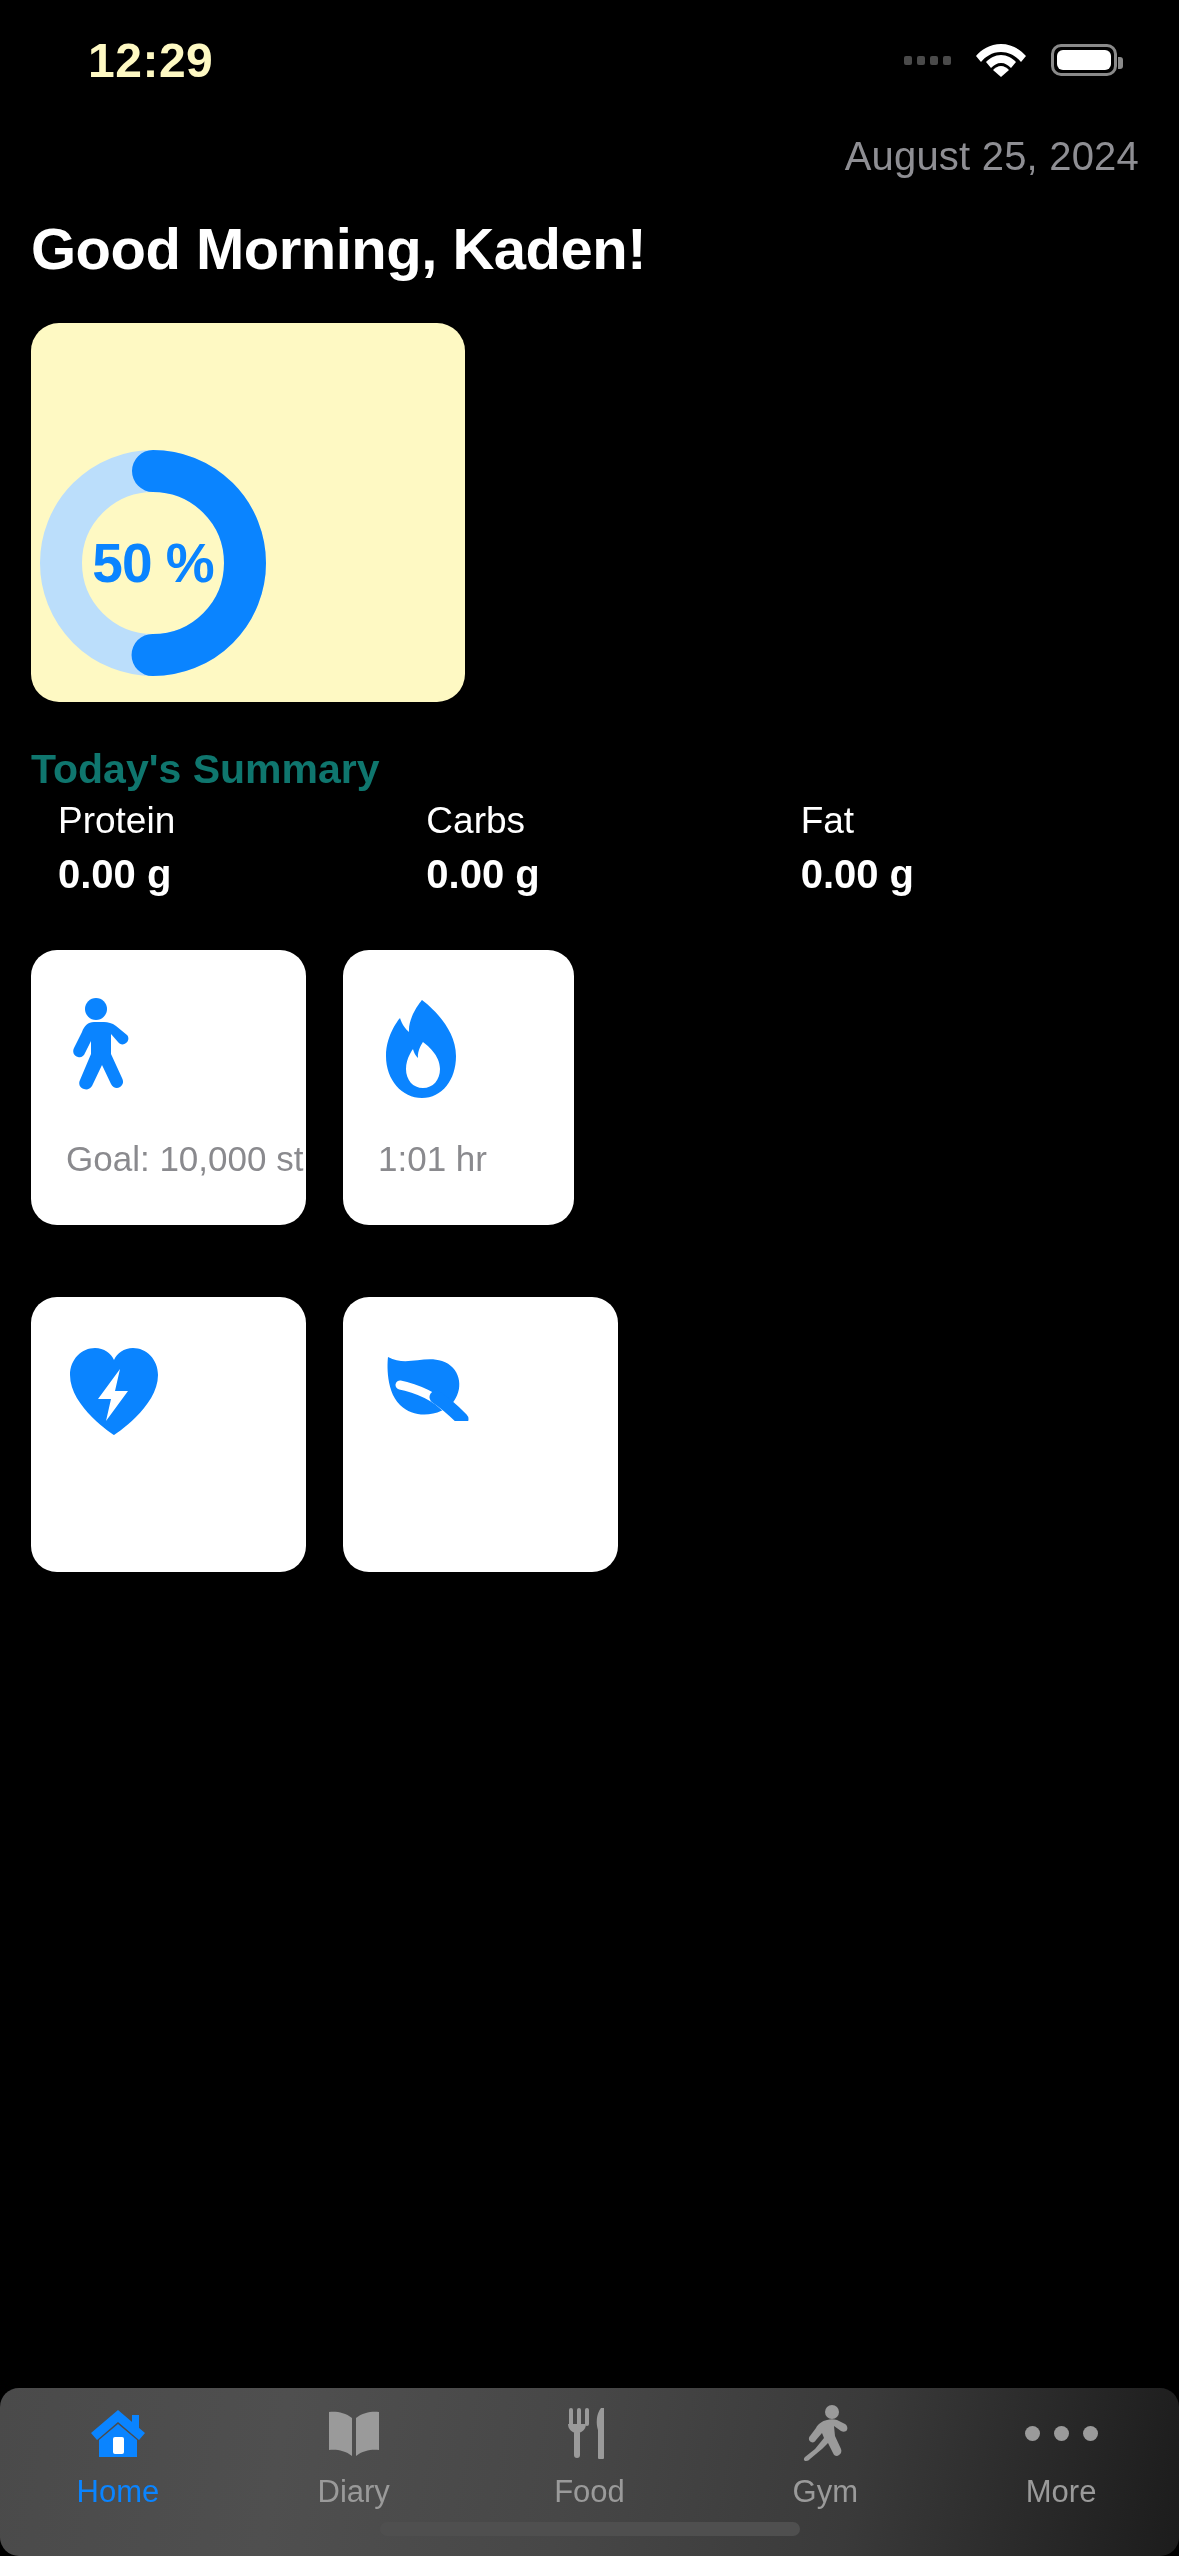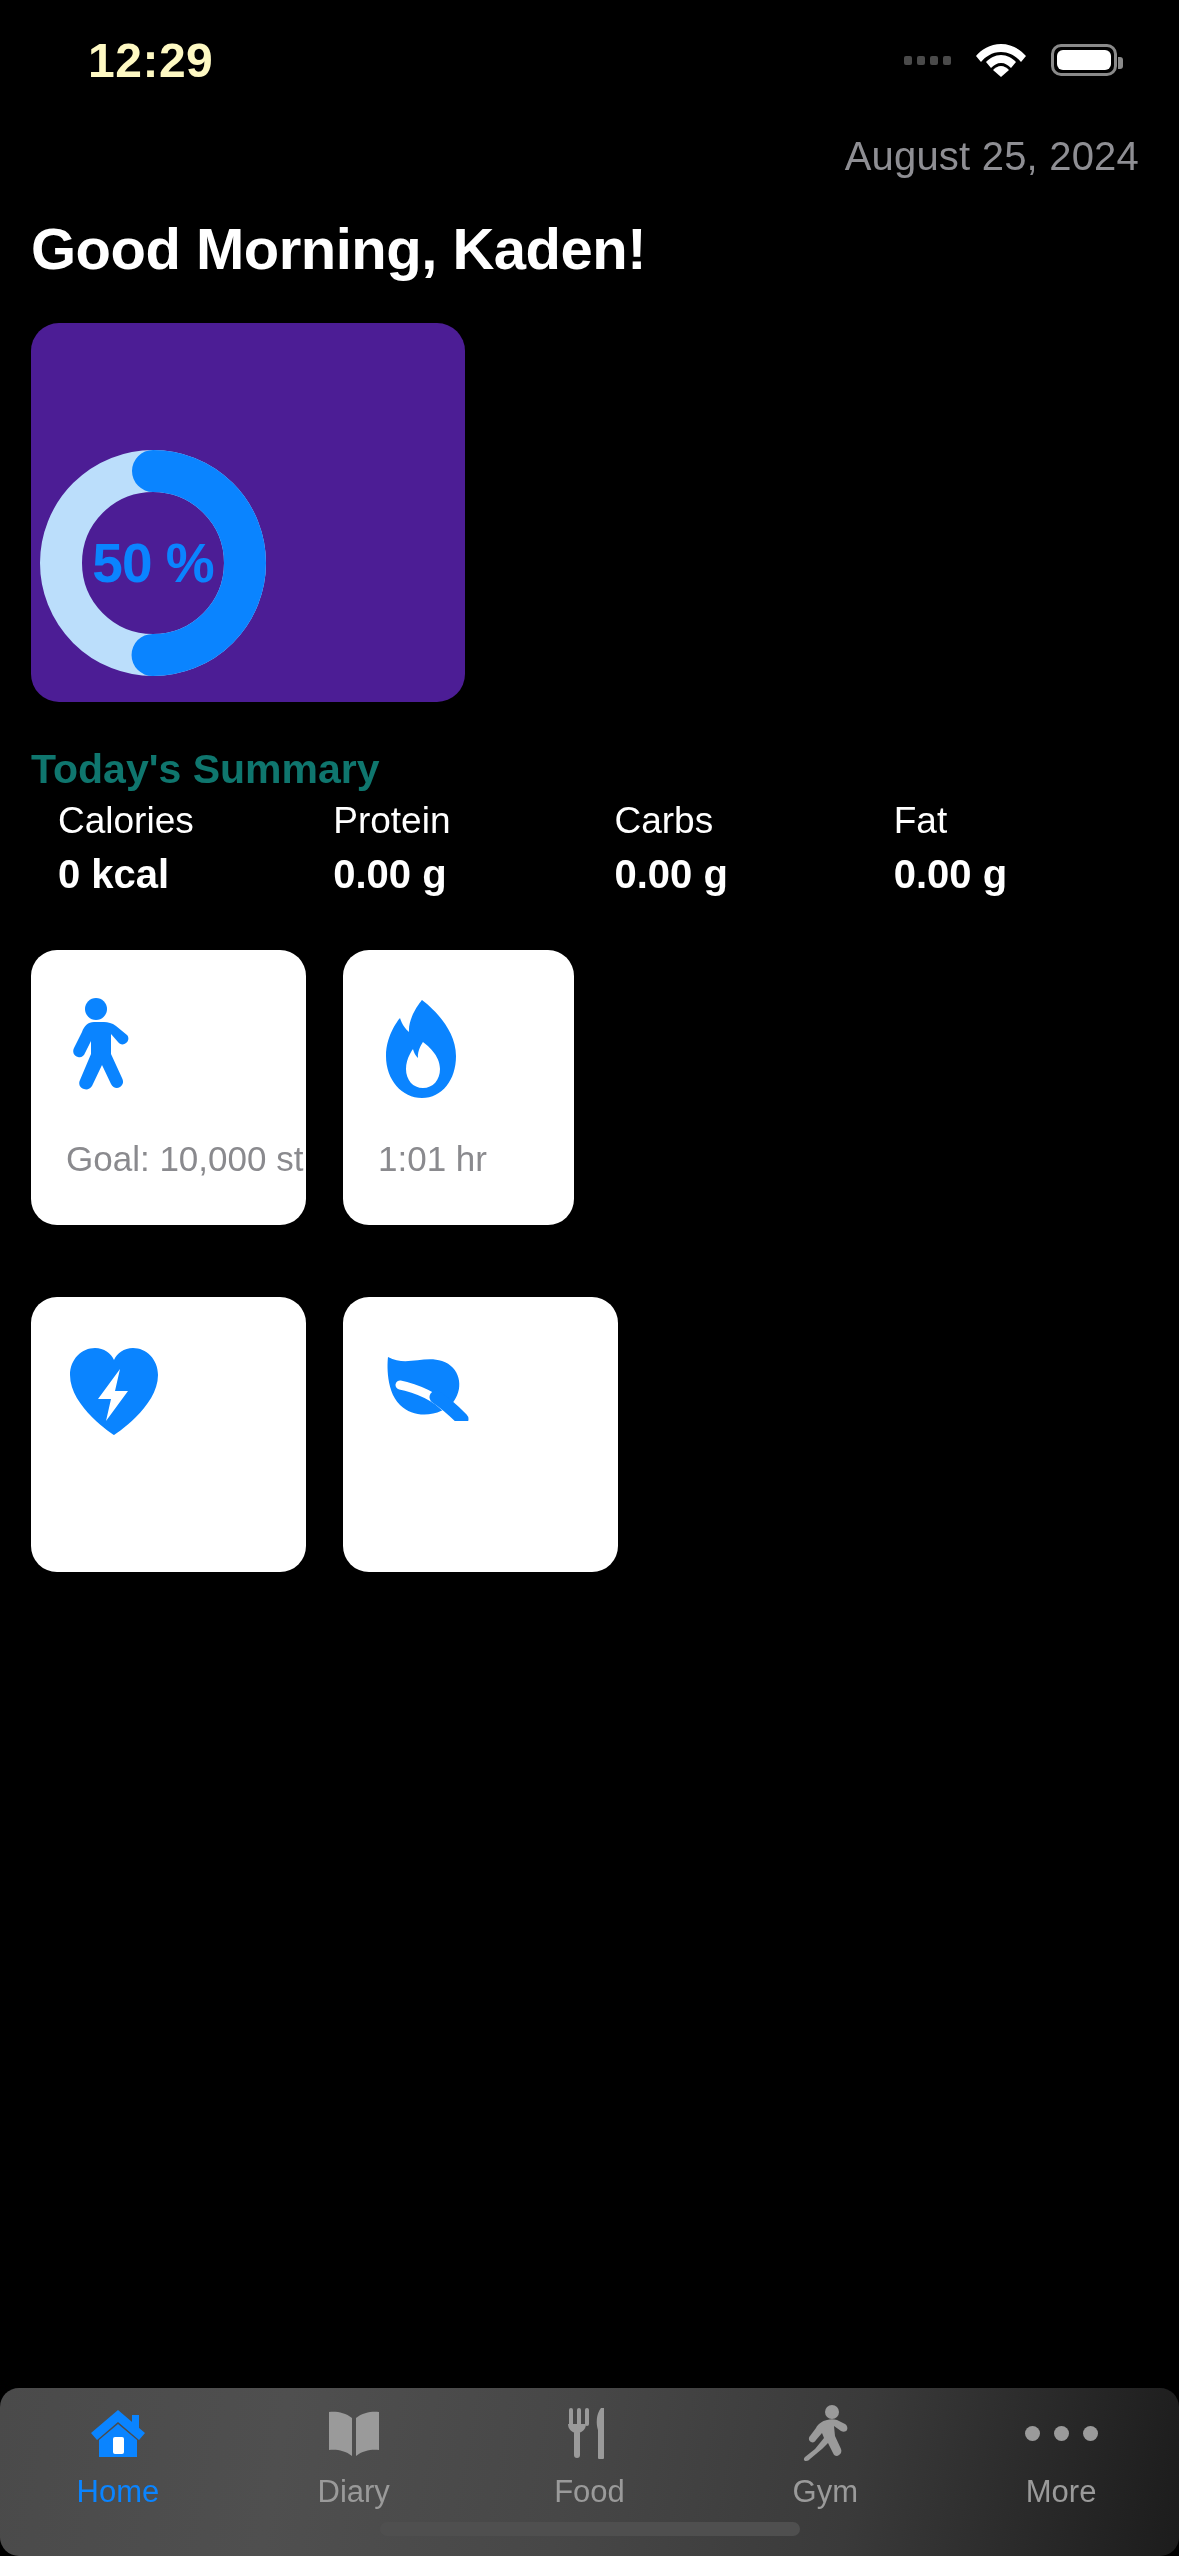--- a/index.html
+++ b/index.html
@@ -49,7 +49,7 @@
   .ring-card {
     position:absolute; left:31px; top:323px;
     width:434px; height:379px;
-    background:#4c1d95; border-radius:28px;
+    background:#fef9c3; border-radius:28px;
     display:flex; align-items:center; justify-content:flex-start;
   }
   .ring-wrap {

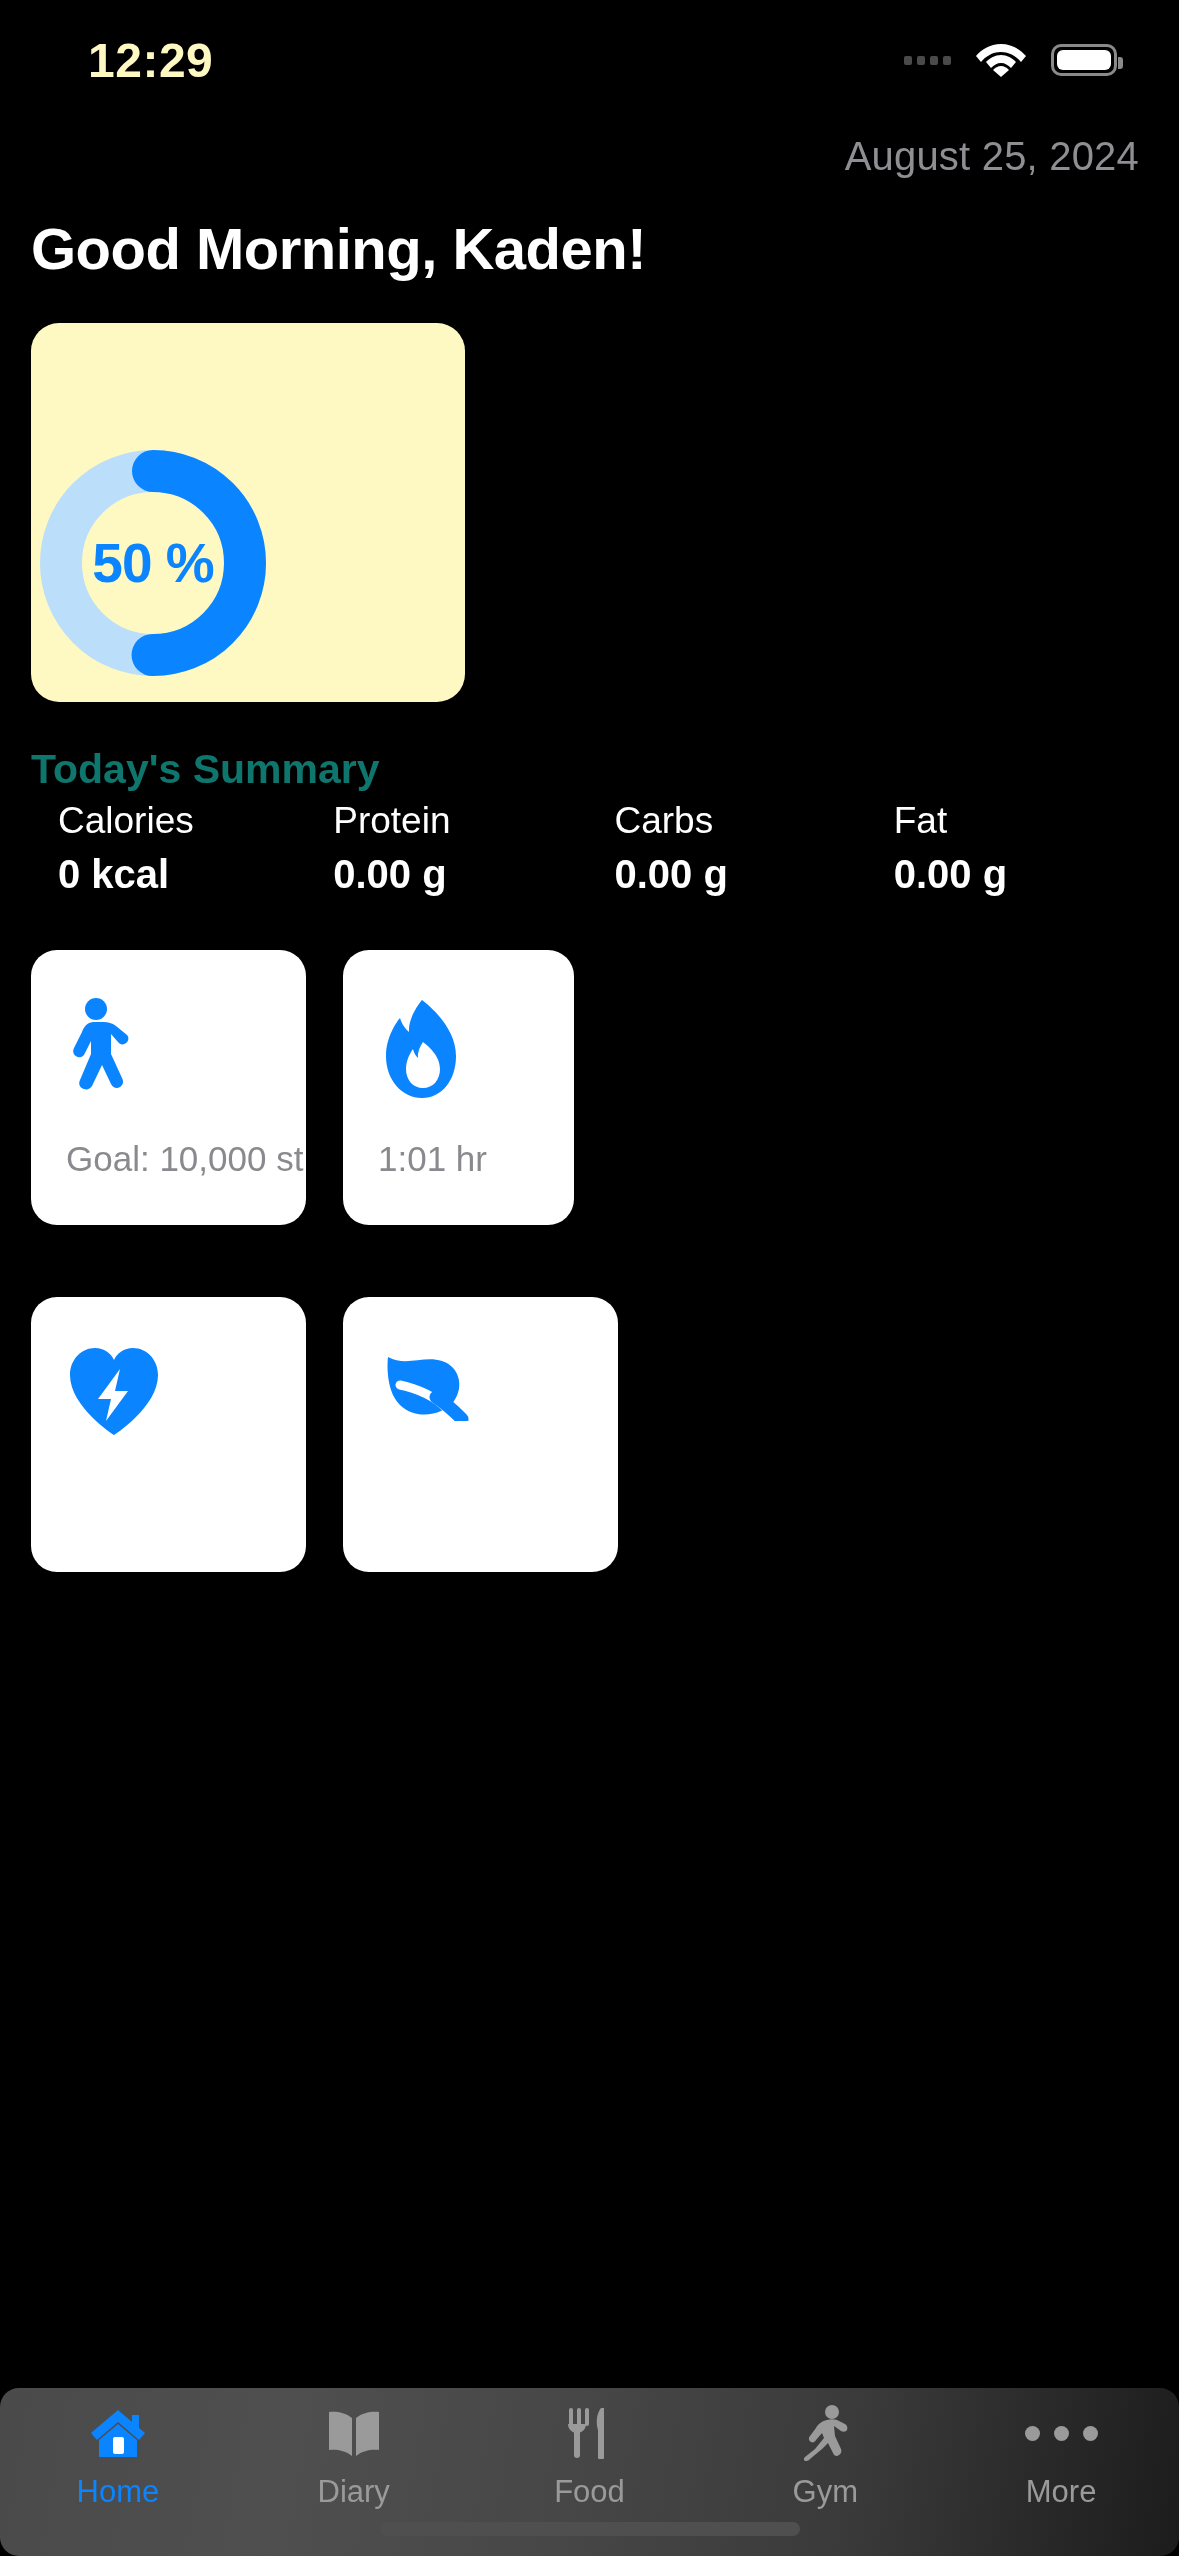--- a/index.html
+++ b/index.html
@@ -156,10 +156,6 @@
 <div class="summary-title">Today's Summary</div>
 <div class="summary-row">
   <div class="sum-col">
-    <div class="sum-label">Calories</div>
-    <div class="sum-value">0 kcal</div>
-  </div>
-  <div class="sum-col">
     <div class="sum-label">Protein</div>
     <div class="sum-value">0.00 g</div>
   </div>

